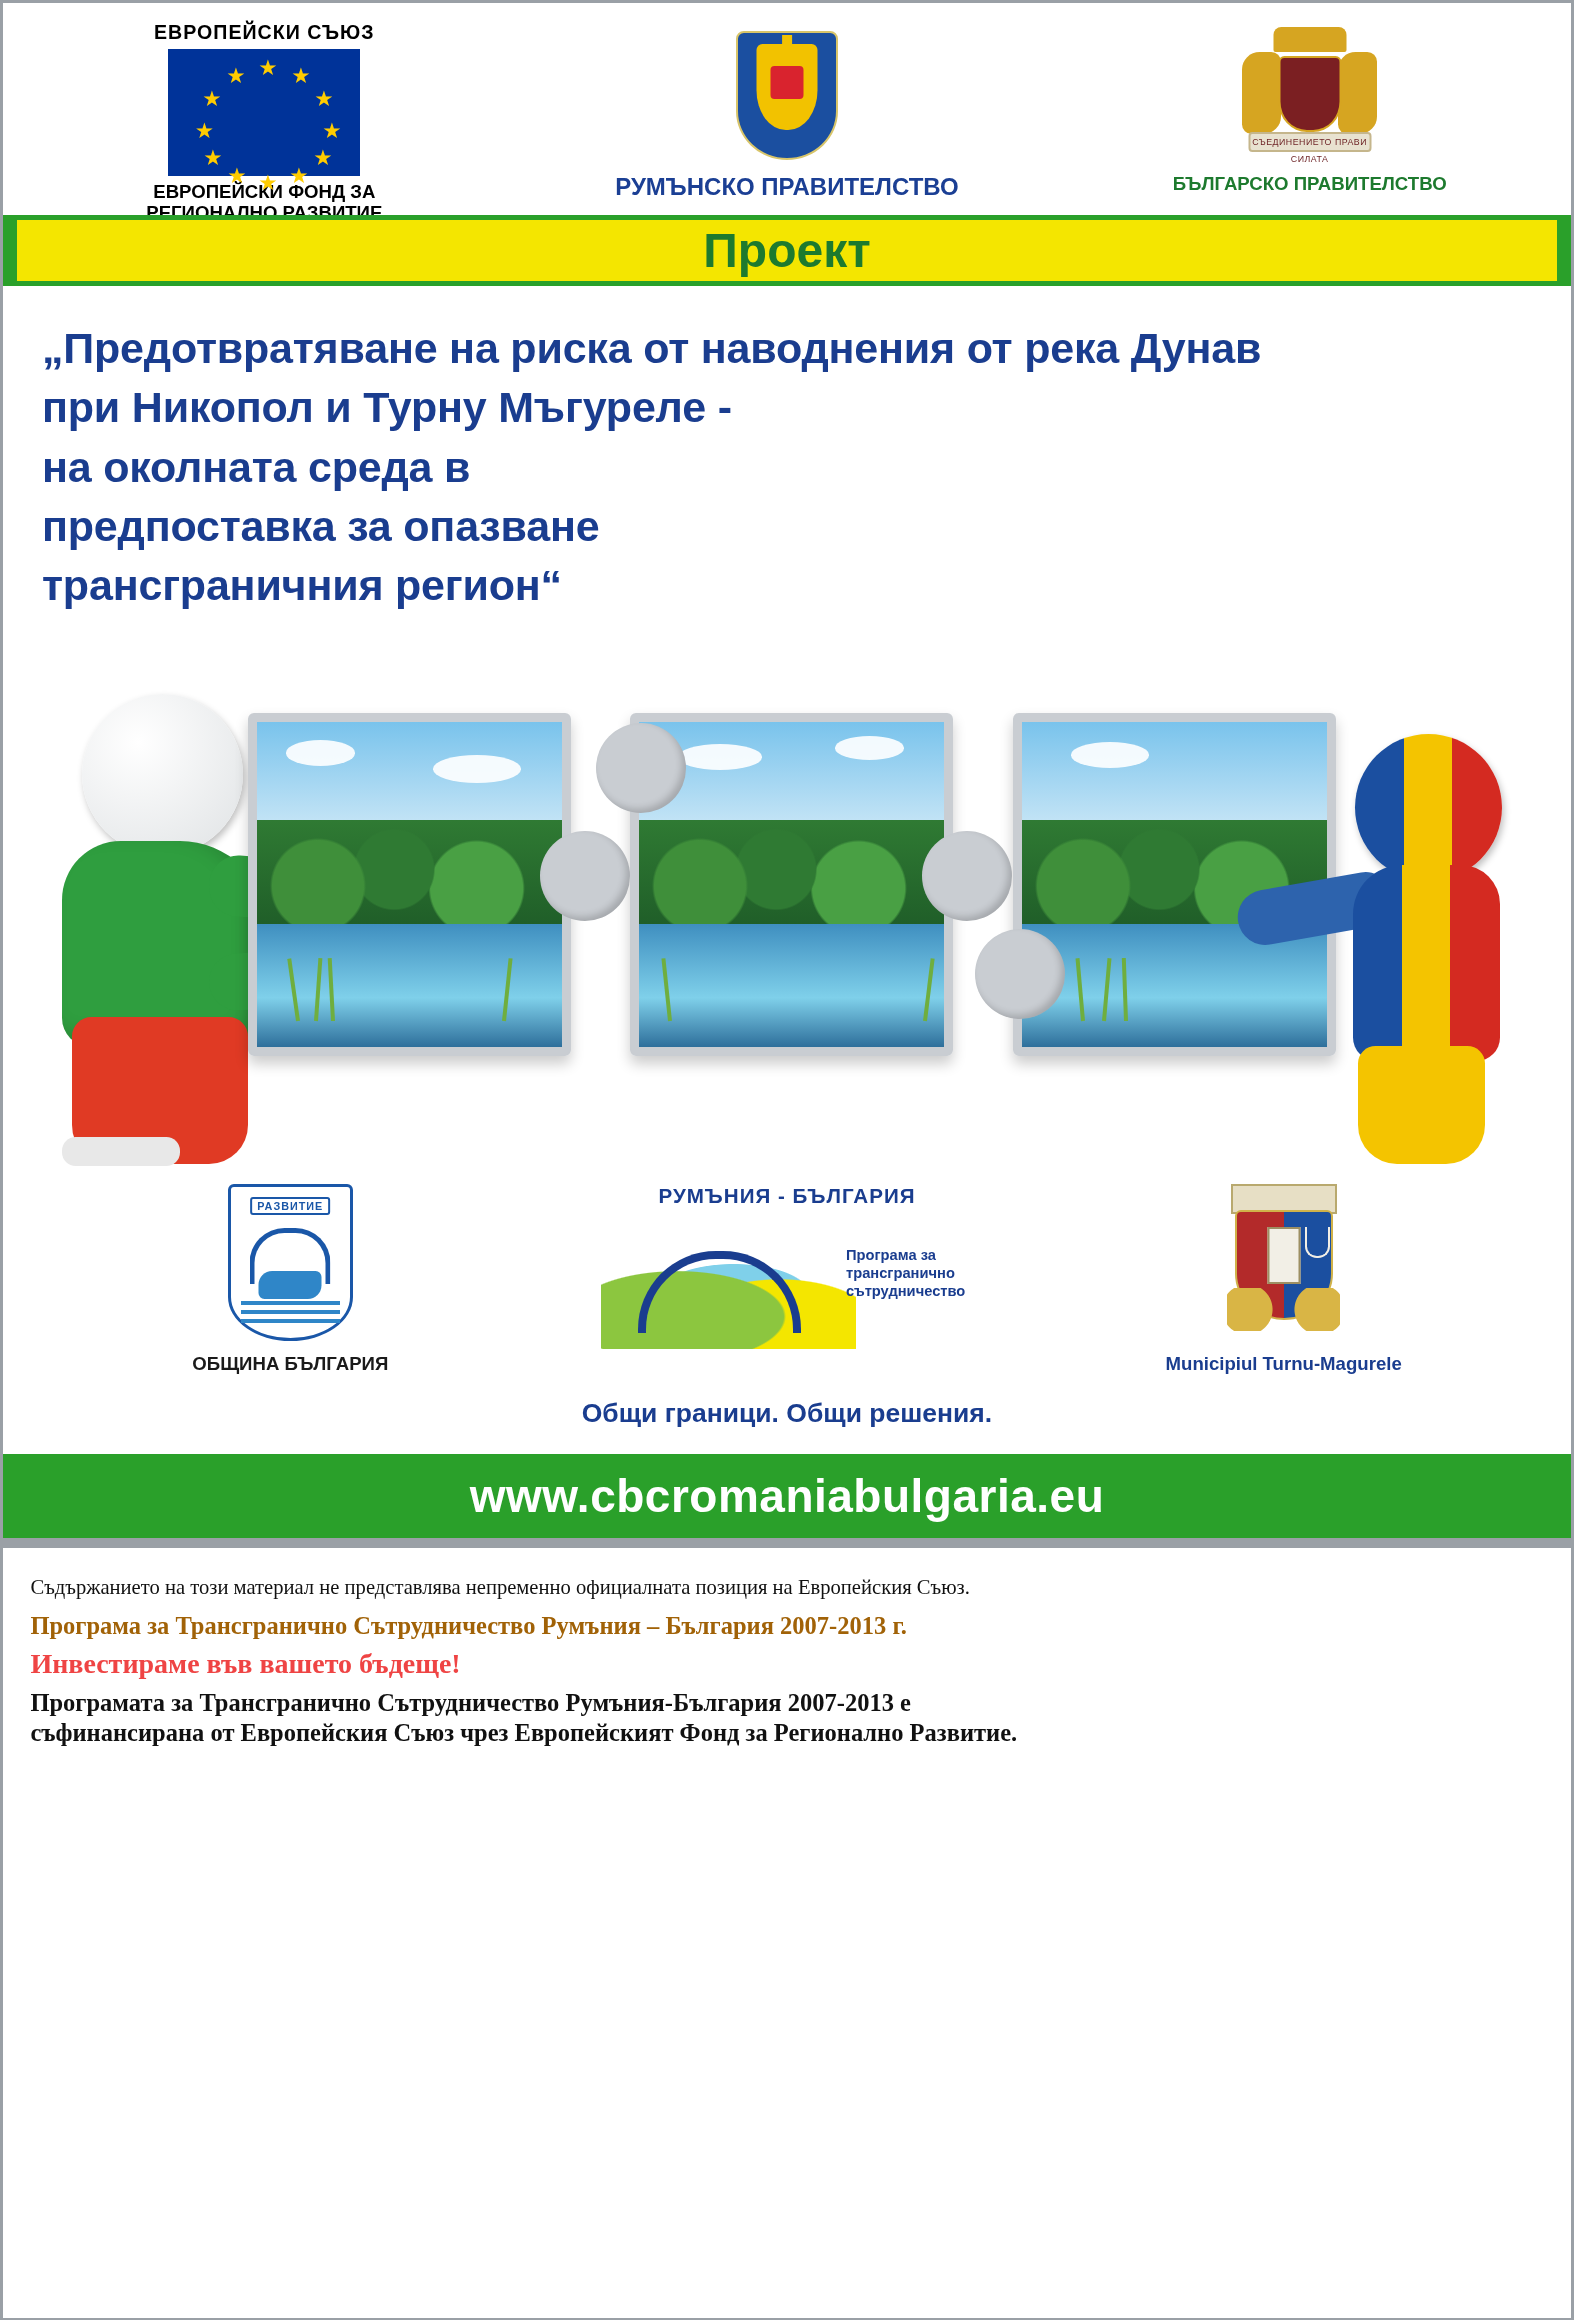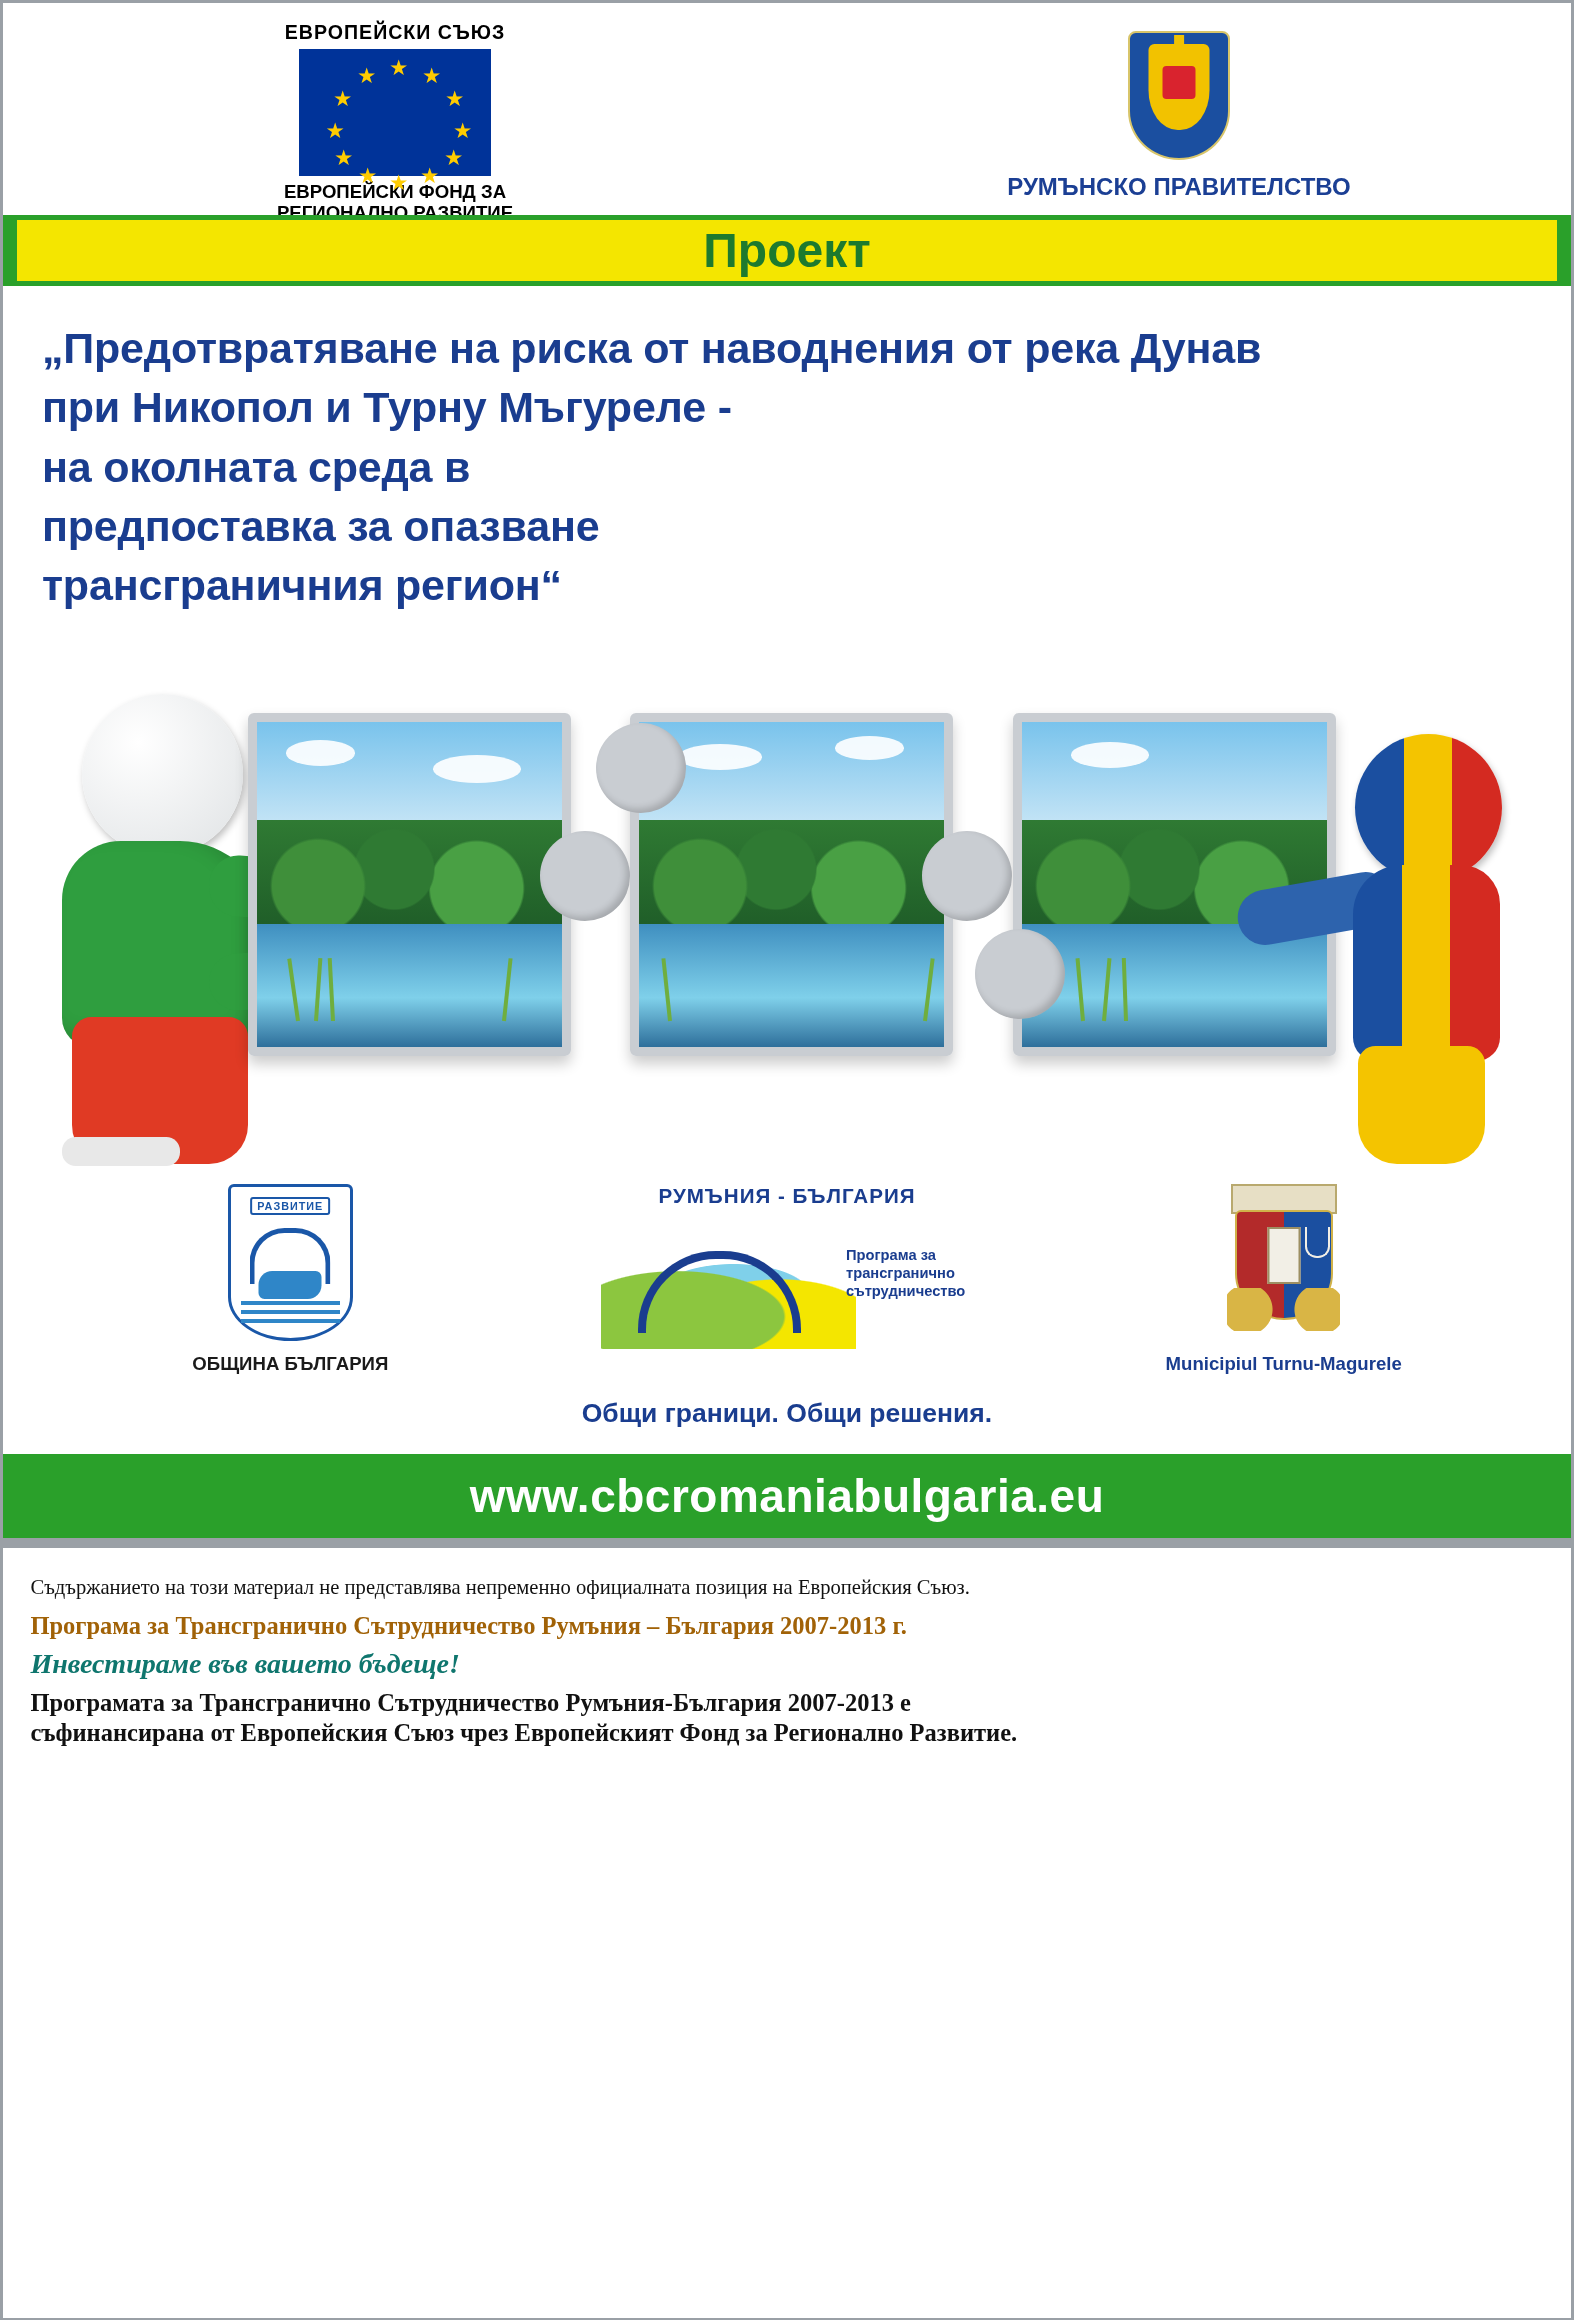--- a/index.html
+++ b/index.html
@@ -598,6 +598,18 @@
       <div class="gov-label-ro">РУМЪНСКО ПРАВИТЕЛСТВО</div>
     </div>
 
+    <div class="header-block">
+      <div class="crest-wrap">
+        <div class="crest-bg">
+          <div class="crown"></div>
+          <div class="lion-l"></div>
+          <div class="lion-r"></div>
+          <div class="shield"></div>
+          <div class="ribbon">СЪЕДИНЕНИЕТО ПРАВИ СИЛАТА</div>
+        </div>
+      </div>
+      <div class="gov-label-bg">БЪЛГАРСКО ПРАВИТЕЛСТВО</div>
+    </div>
 
   </div>
 

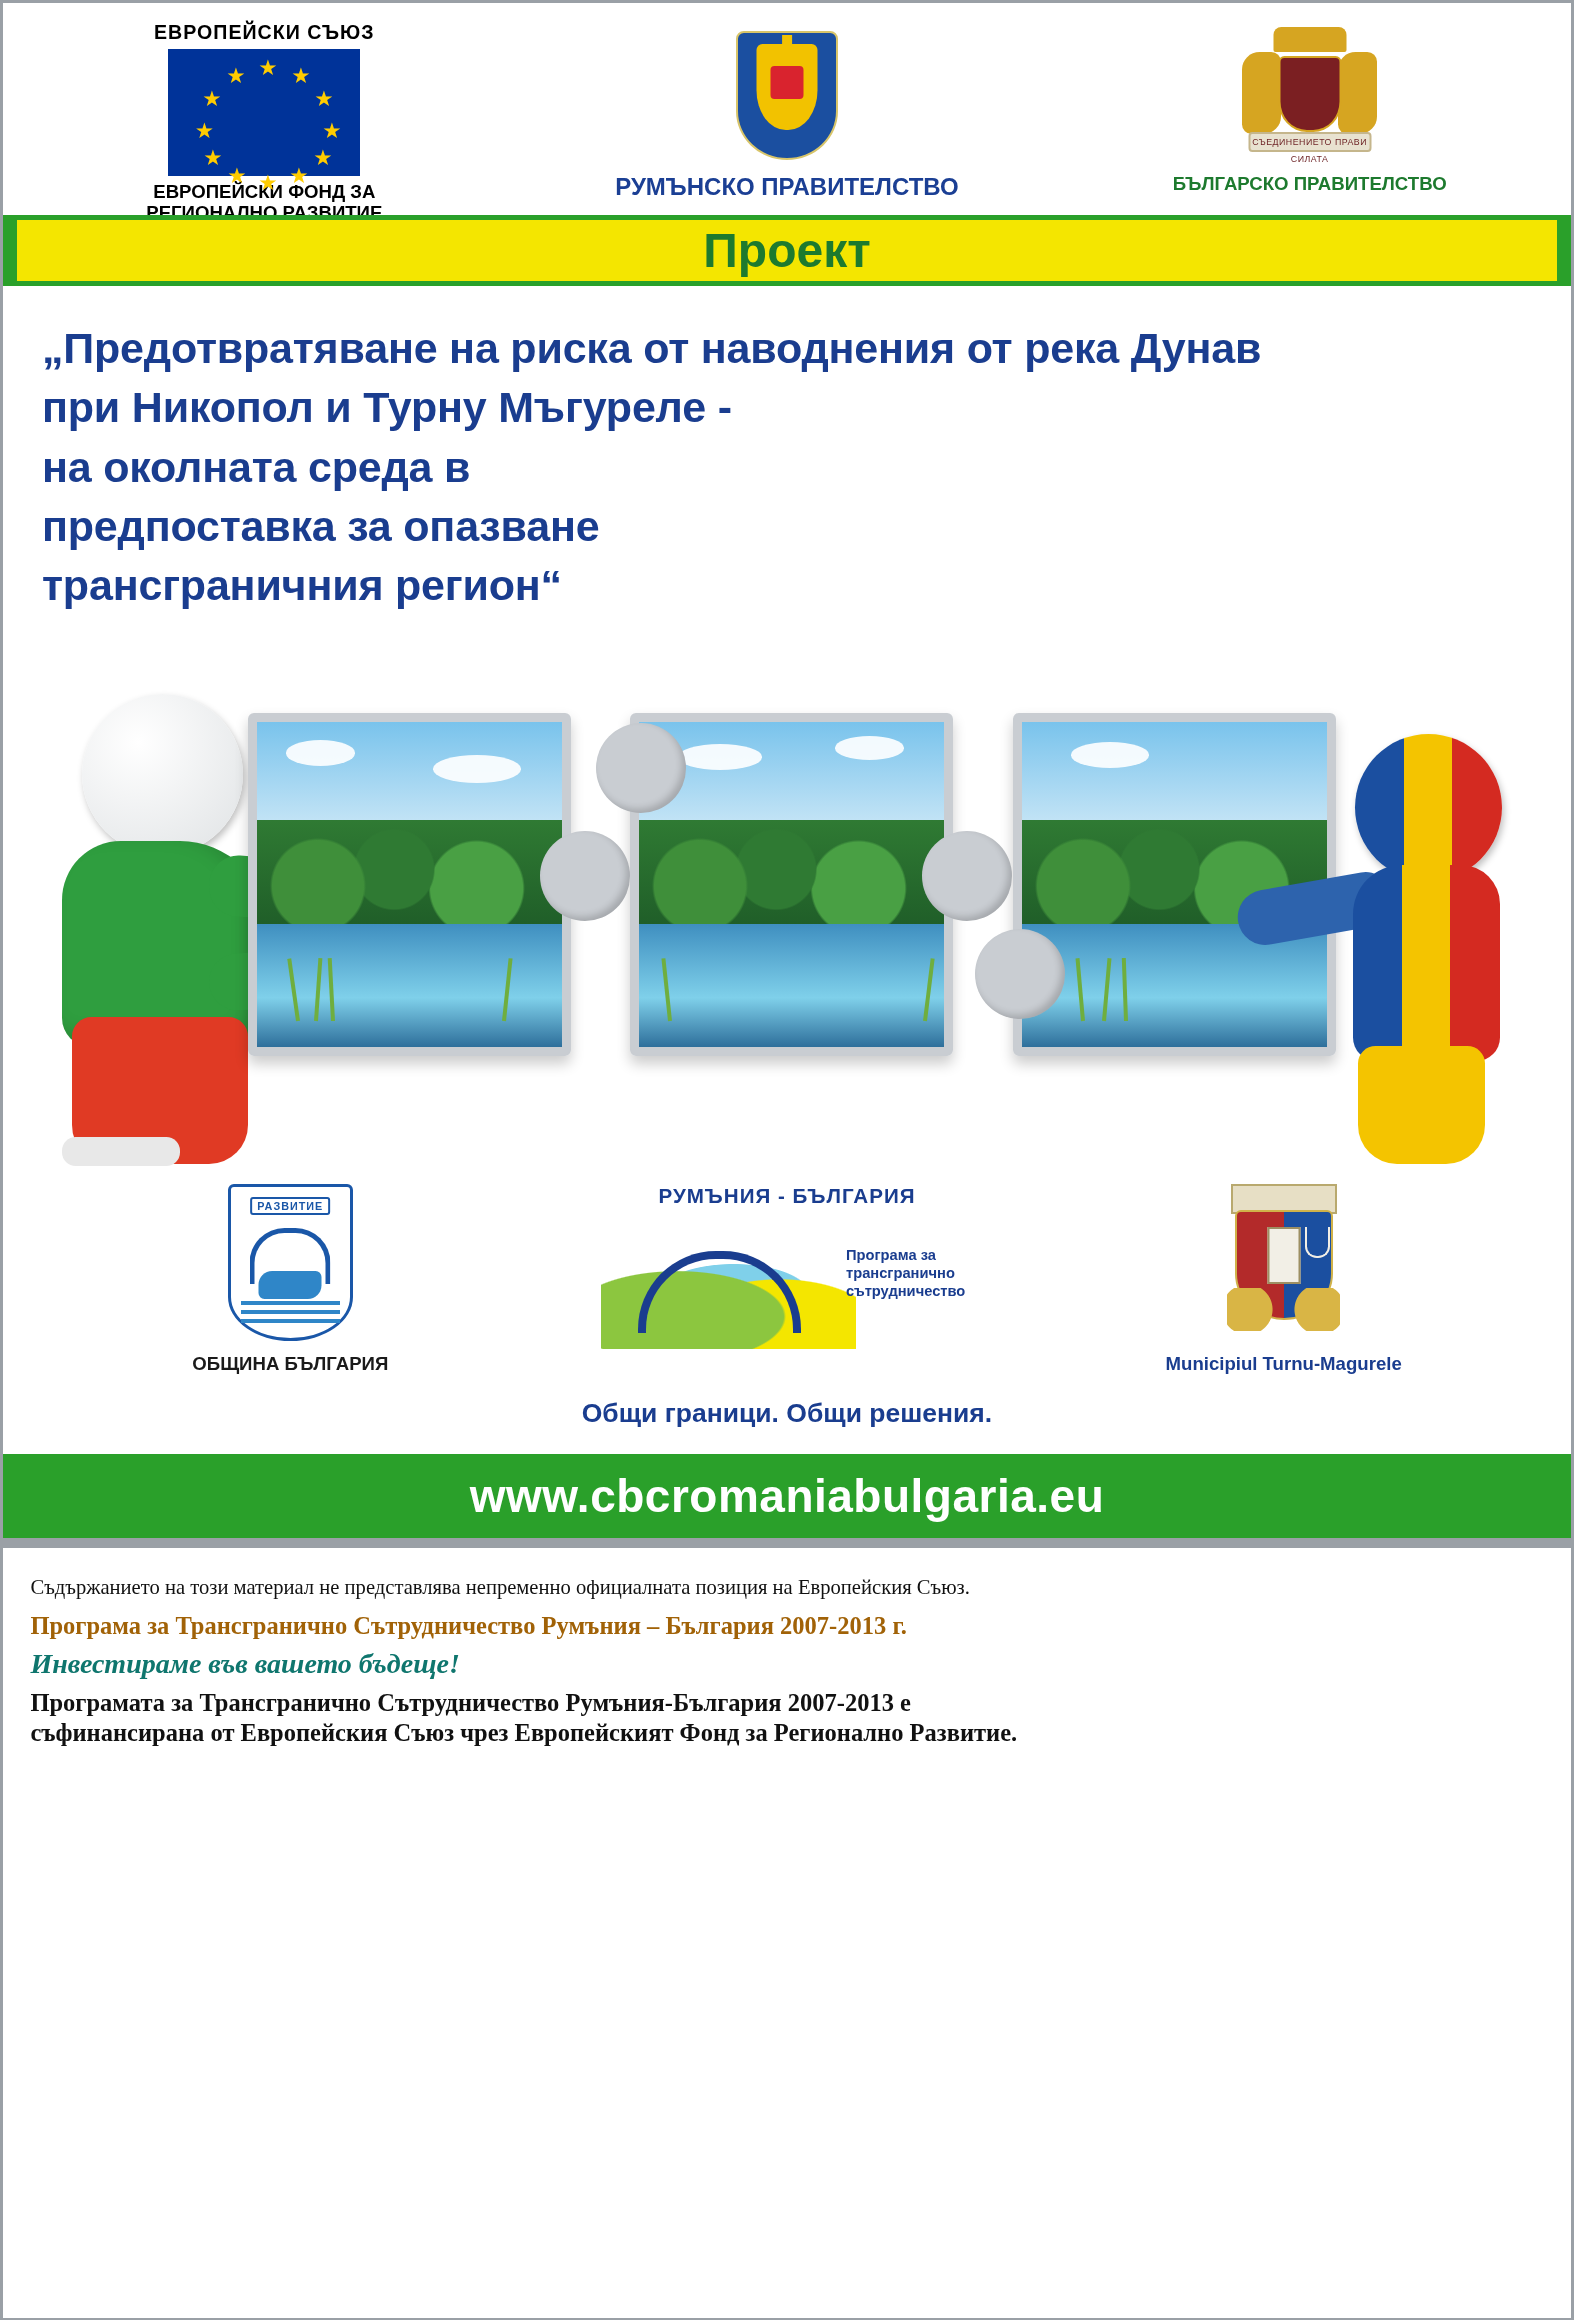--- a/index.html
+++ b/index.html
@@ -548,9 +548,8 @@
     font-family: "Liberation Serif", serif;
     font-size: 28px;
     font-weight: bold;
-    color: #0f766e;
+    color: #ef4444;
     margin-bottom: 7.8px;
-    font-style: italic;
   }
   .foot-4 {
     font-family: "Liberation Serif", serif;

